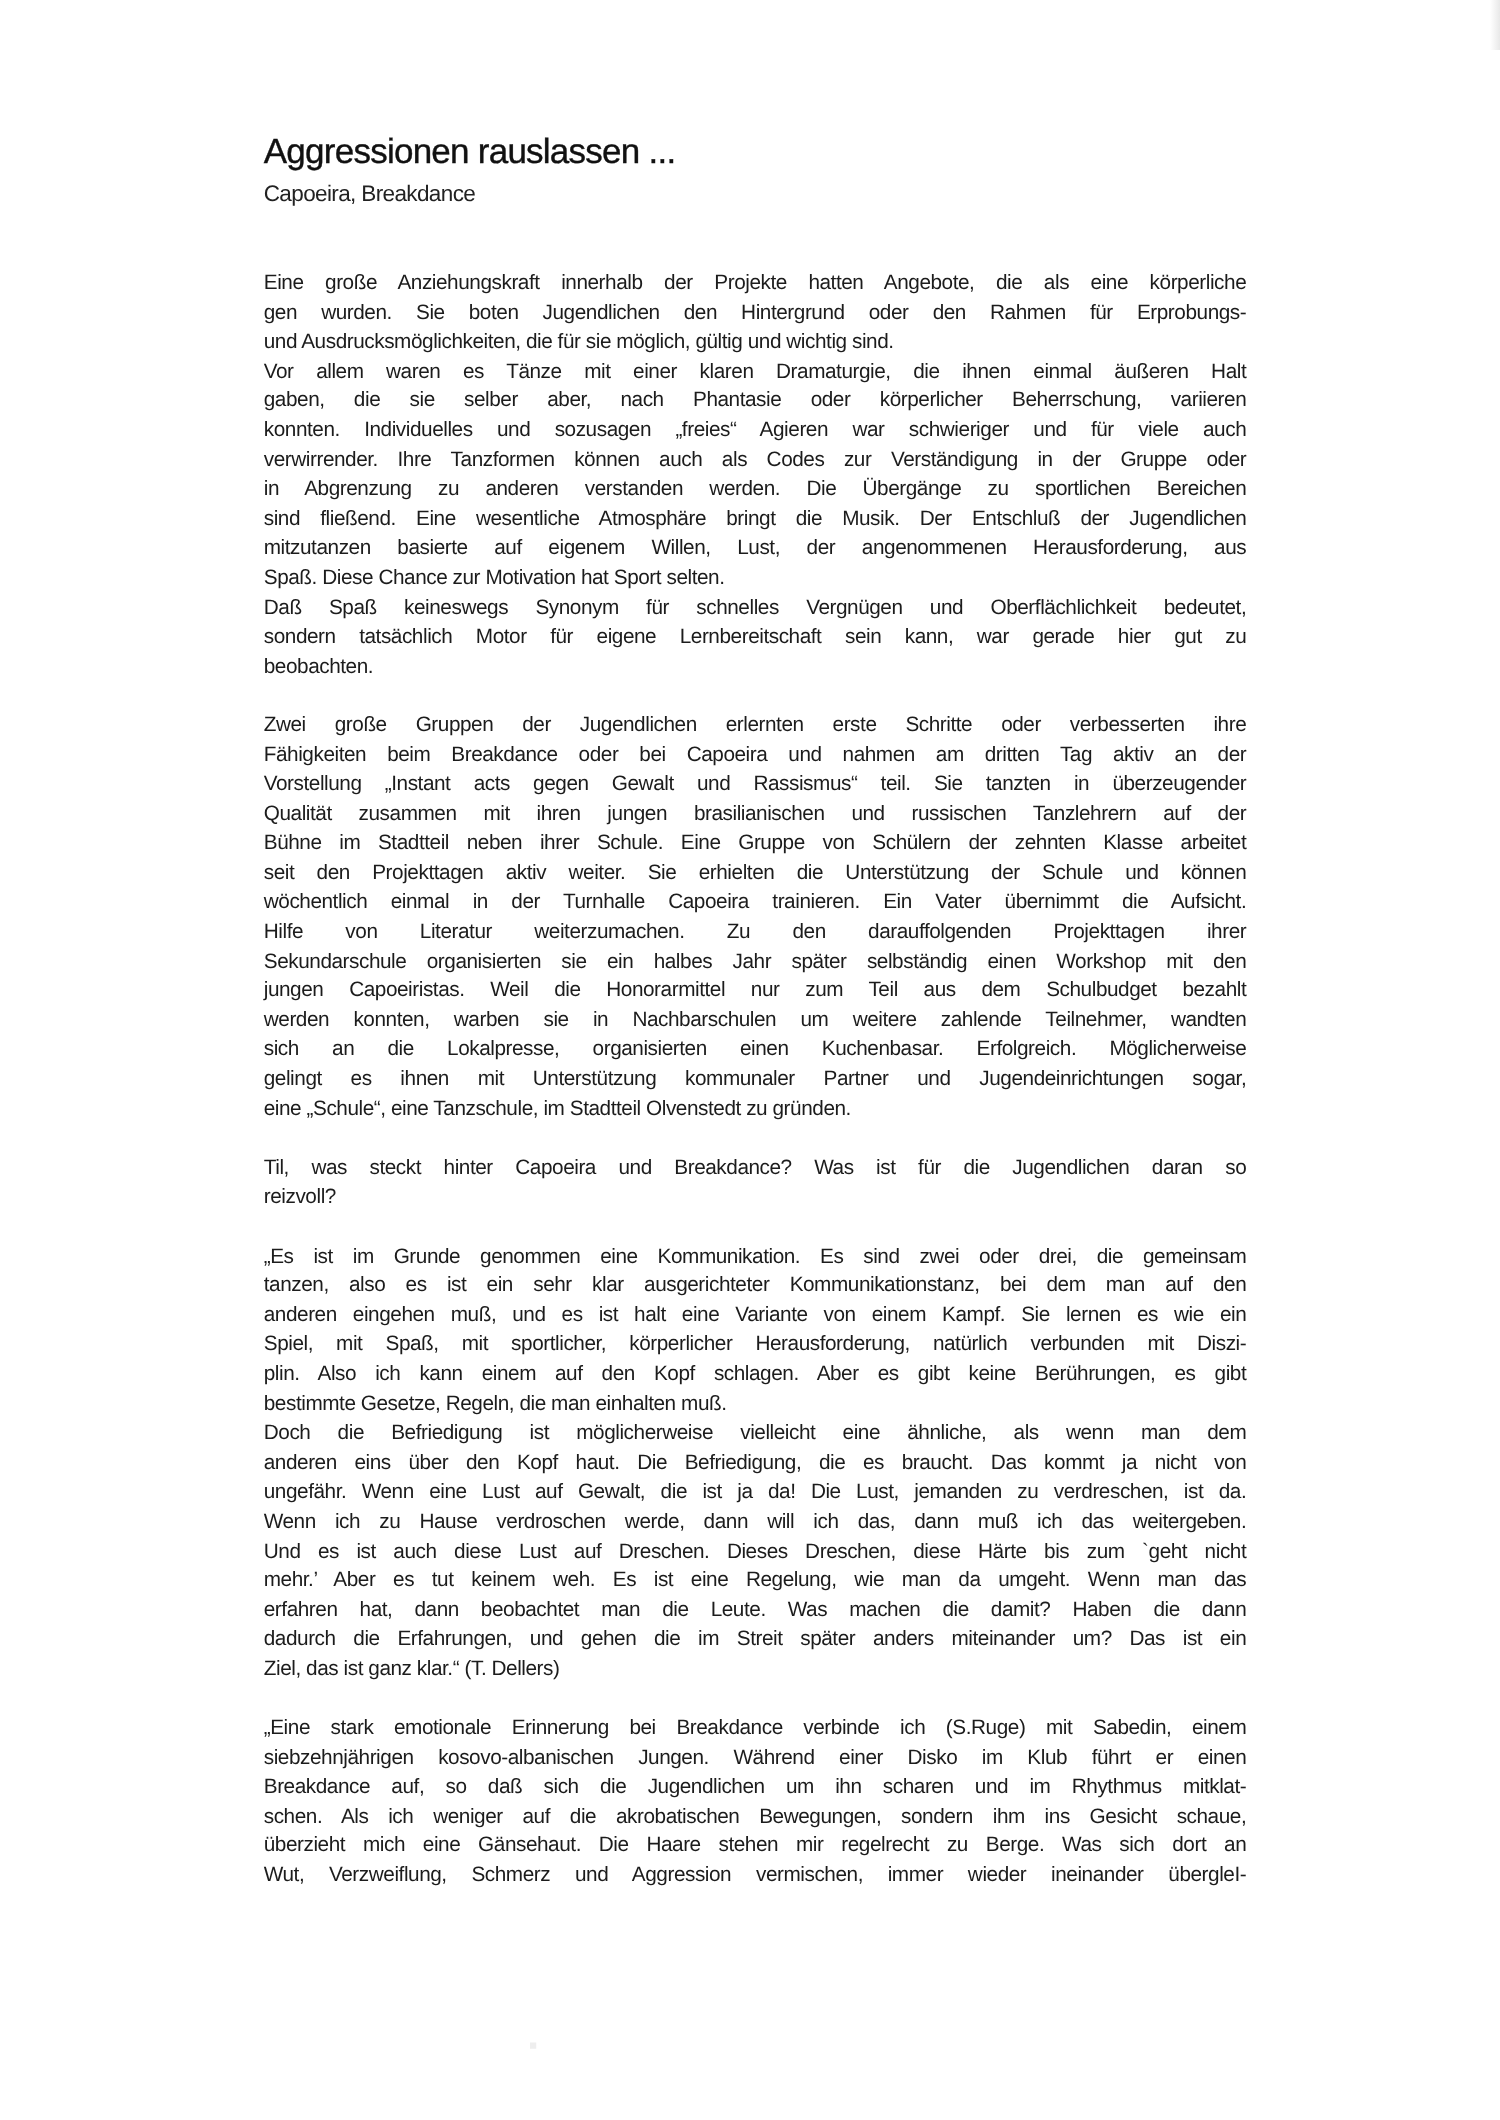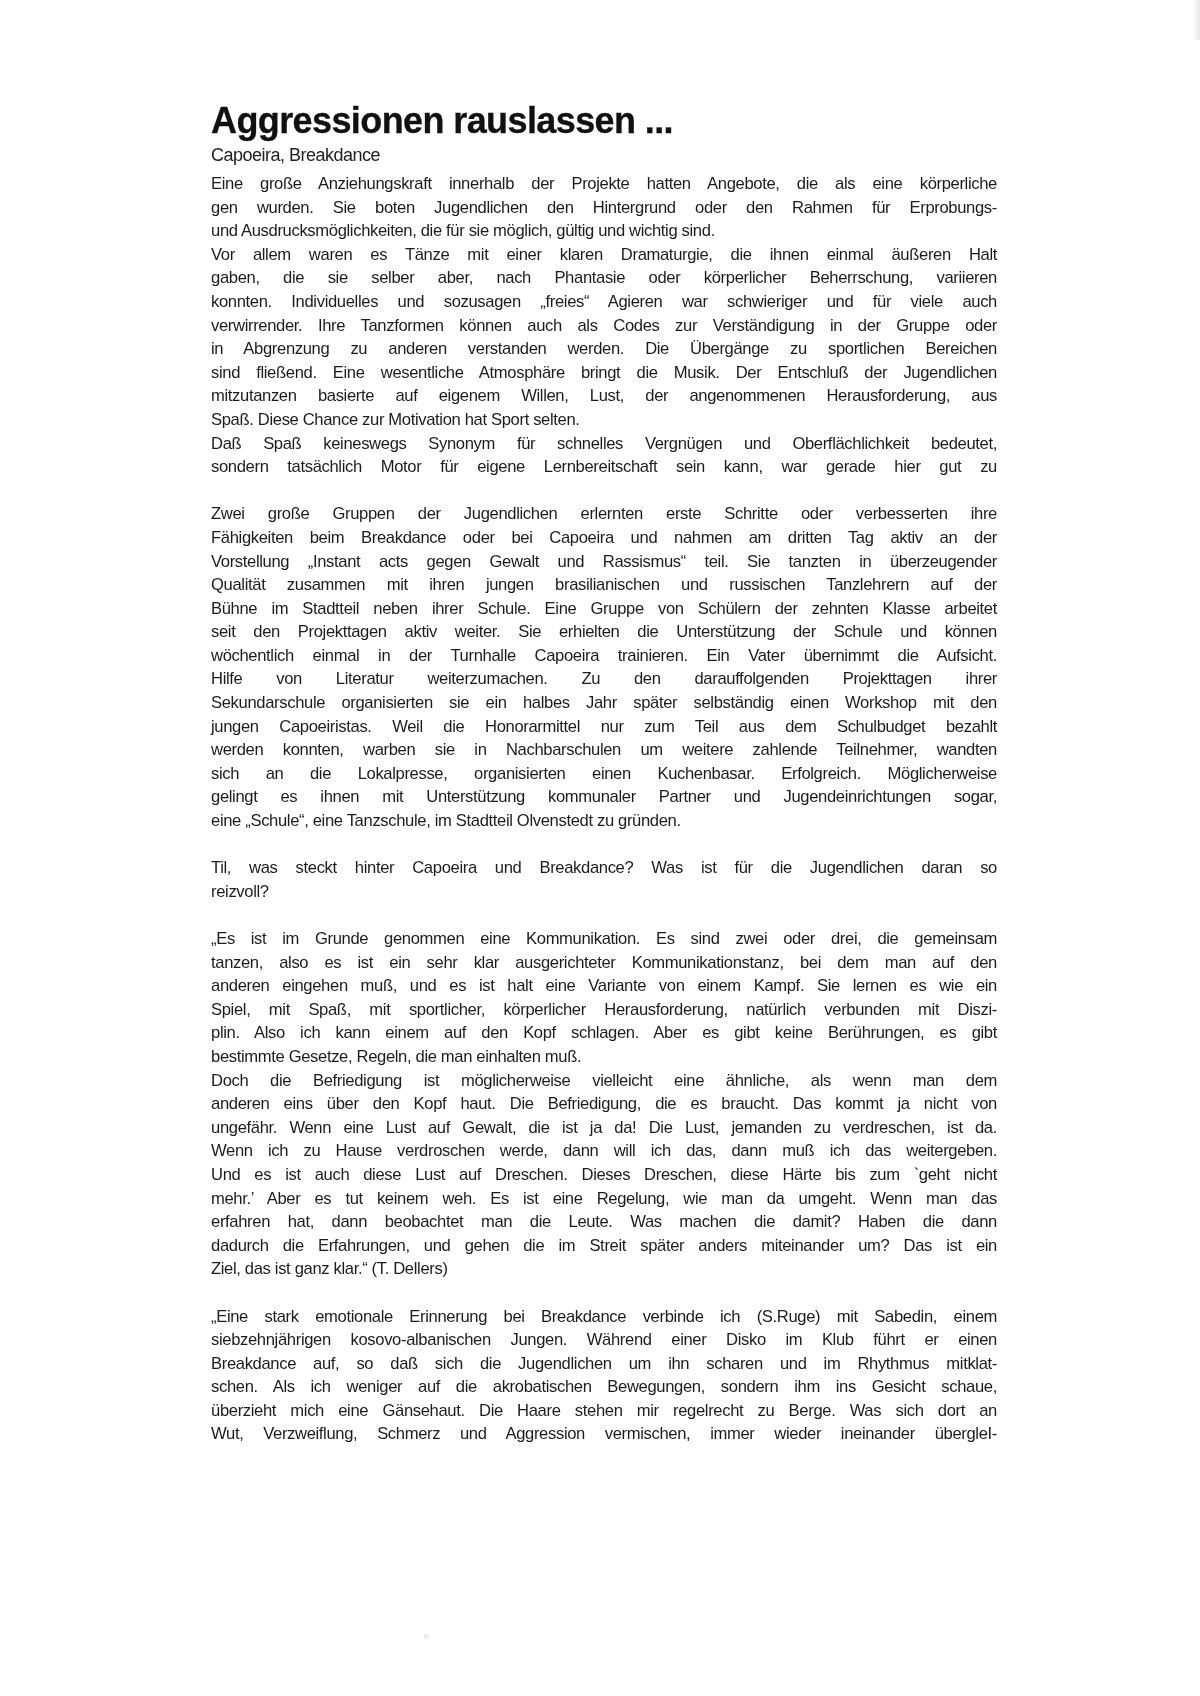--- a/index.html
+++ b/index.html
@@ -9,7 +9,7 @@
       font-family: "Liberation Sans", sans-serif;
     }
     .title {
-      font-size: 36px; line-height: 34px; margin: 0; font-weight: bold;
+      font-size: 28px; line-height: 34px; margin: 0; font-weight: normal;
       letter-spacing: -0.6px; color: #111;
       -webkit-text-stroke: 0.3px #111;
     }

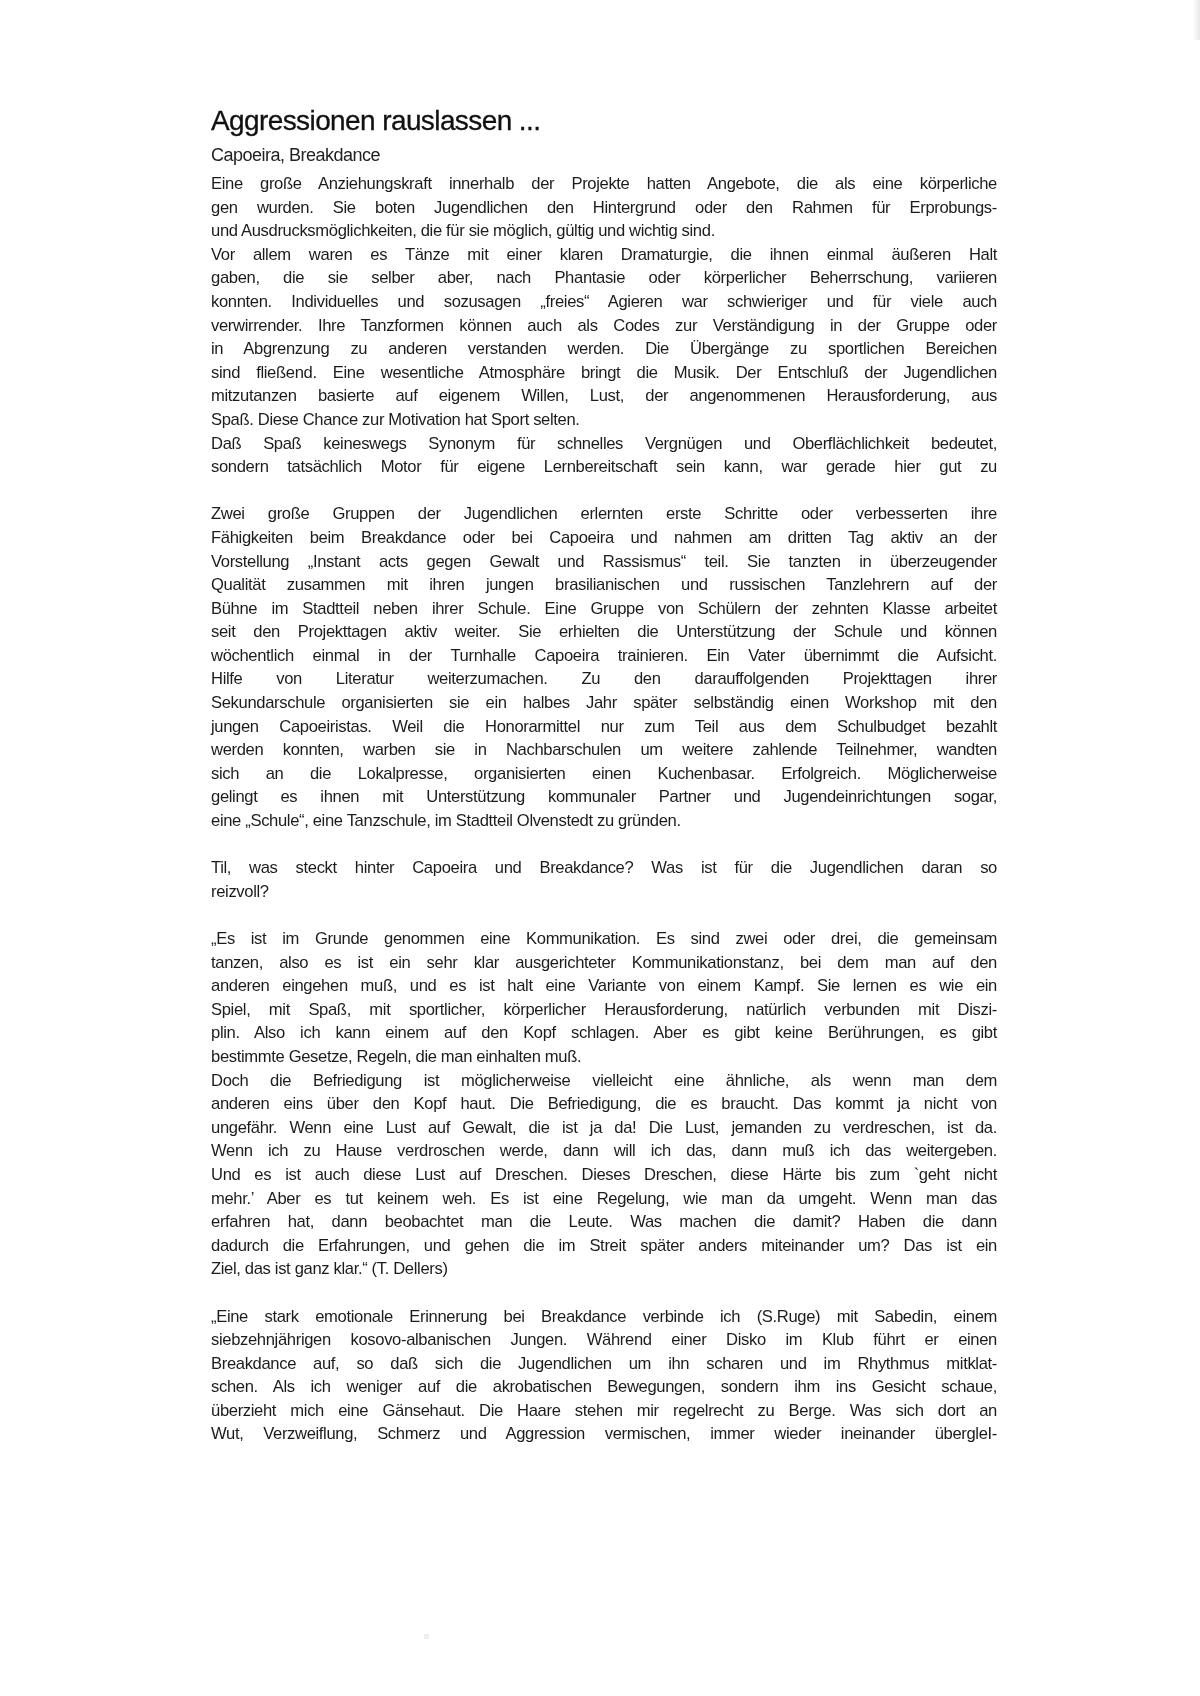--- a/index.html
+++ b/index.html
@@ -17,7 +17,7 @@
       font-size: 18px; line-height: 34px; margin: 0; font-weight: normal;
       letter-spacing: -0.5px; color: #222;
     }
-    .body { }
+    .body { margin-top: 42px; }
     .para {
       font-size: 16.6px; line-height: 23.6px; margin: 0 0 23.6px 0;
       text-align: justify; letter-spacing: -0.35px; color: #1c1c1c;

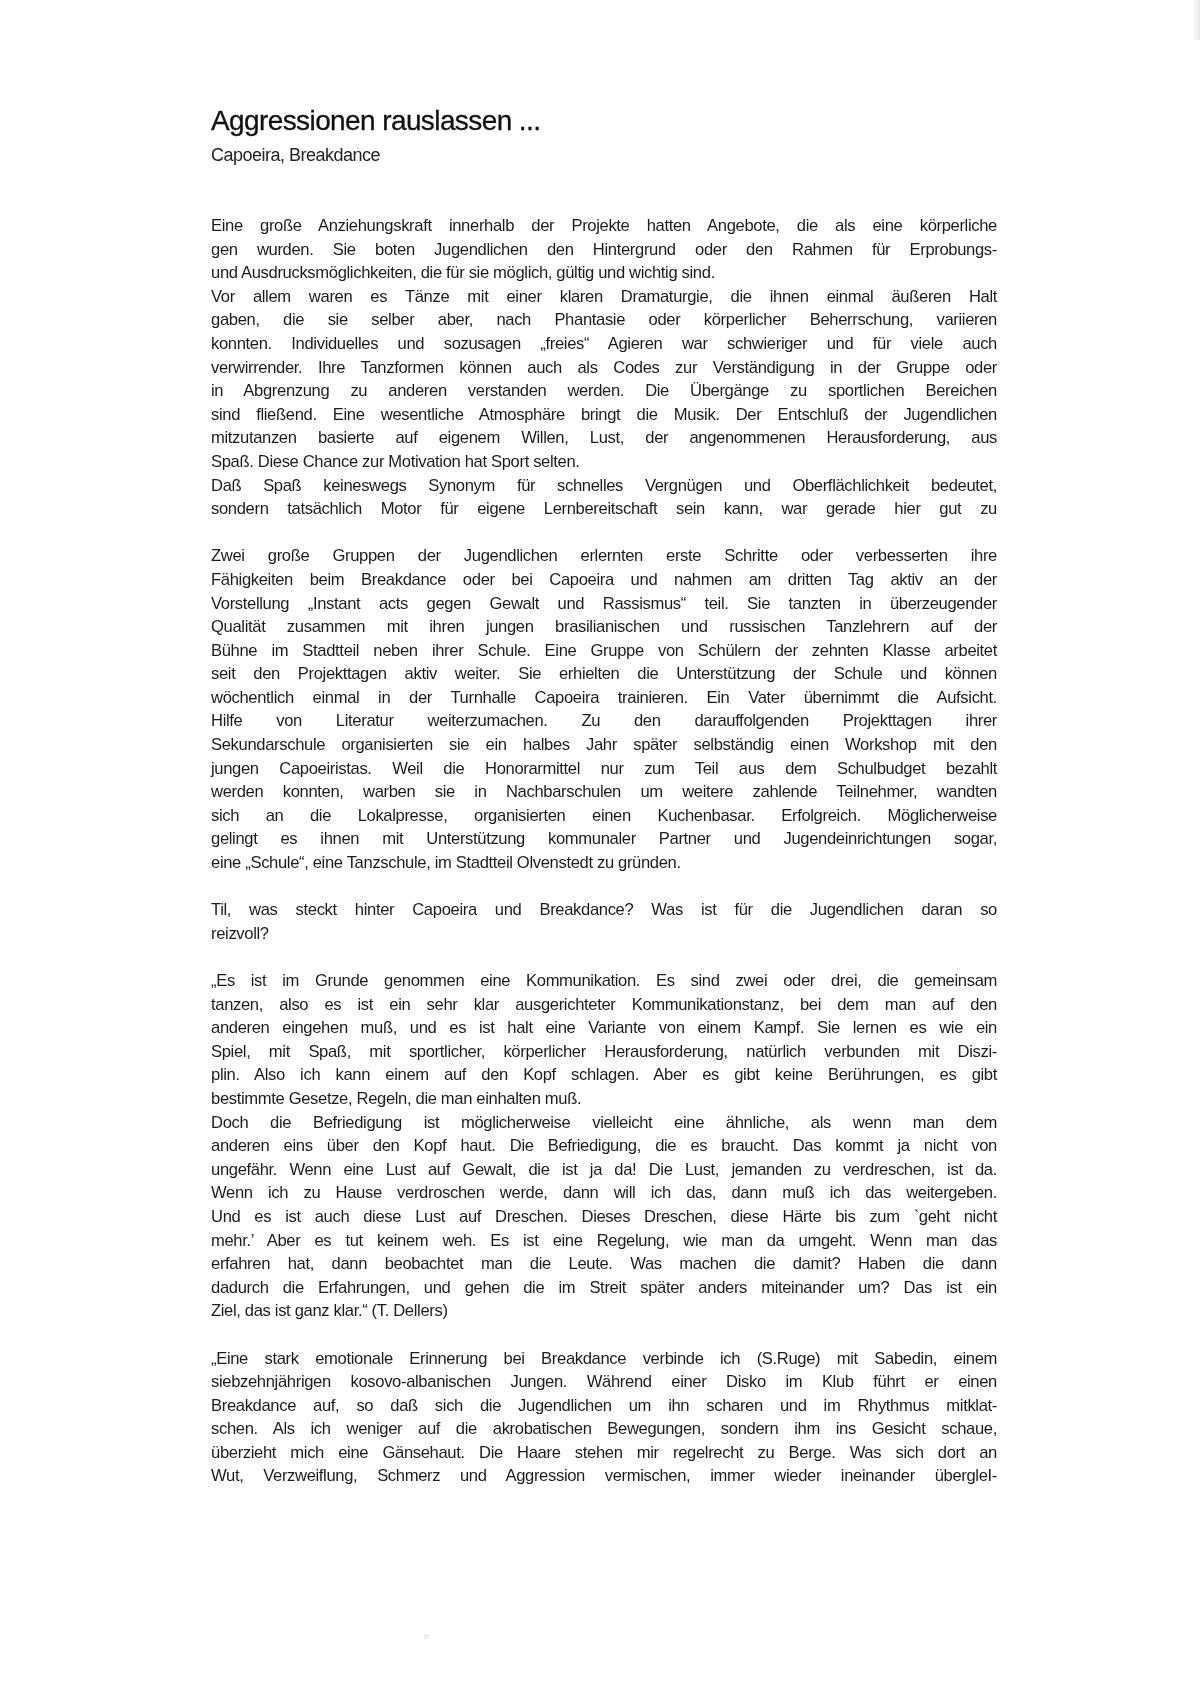--- a/index.html
+++ b/index.html
@@ -63,6 +63,7 @@
     <p class="para">
         <span class="line">Daß Spaß keineswegs Synonym für schnelles Vergnügen und Oberflächlichkeit bedeutet,</span>
         <span class="line">sondern tatsächlich Motor für eigene Lernbereitschaft sein kann, war gerade hier gut zu</span>
+        <span class="line last">beobachten.</span>
       </p>
     <p class="para">
         <span class="line">Zwei große Gruppen der Jugendlichen erlernten erste Schritte oder verbesserten ihre</span>

